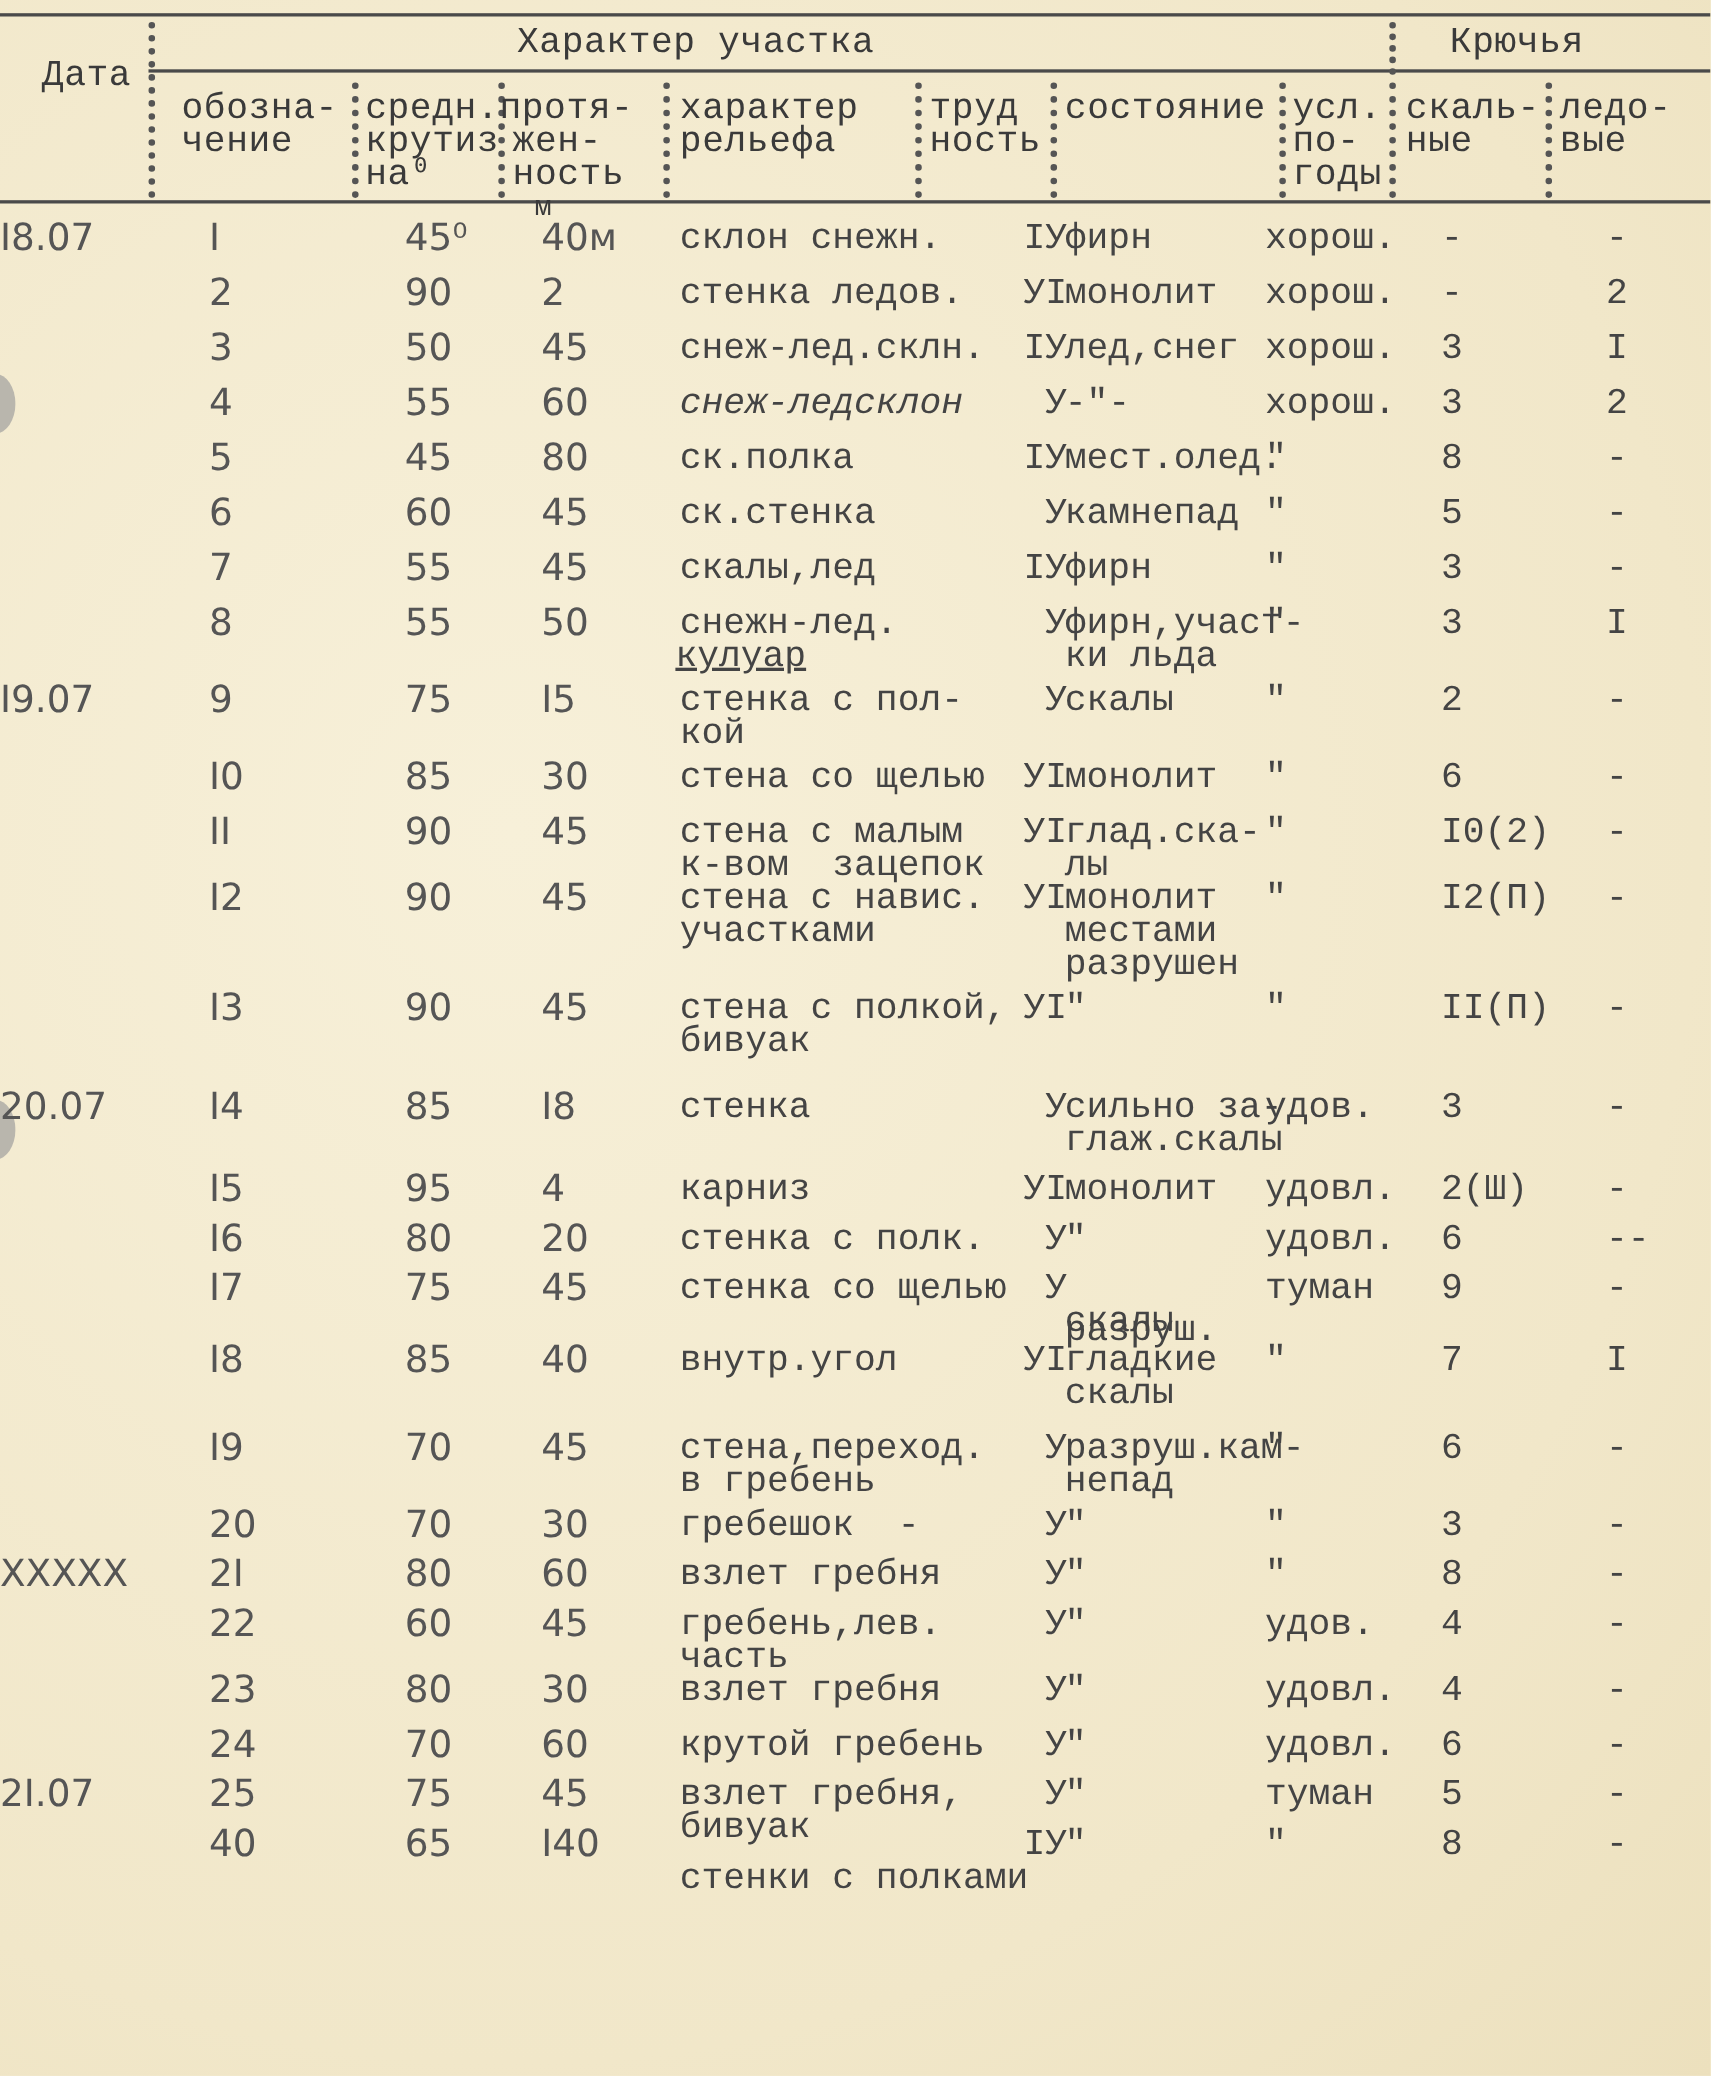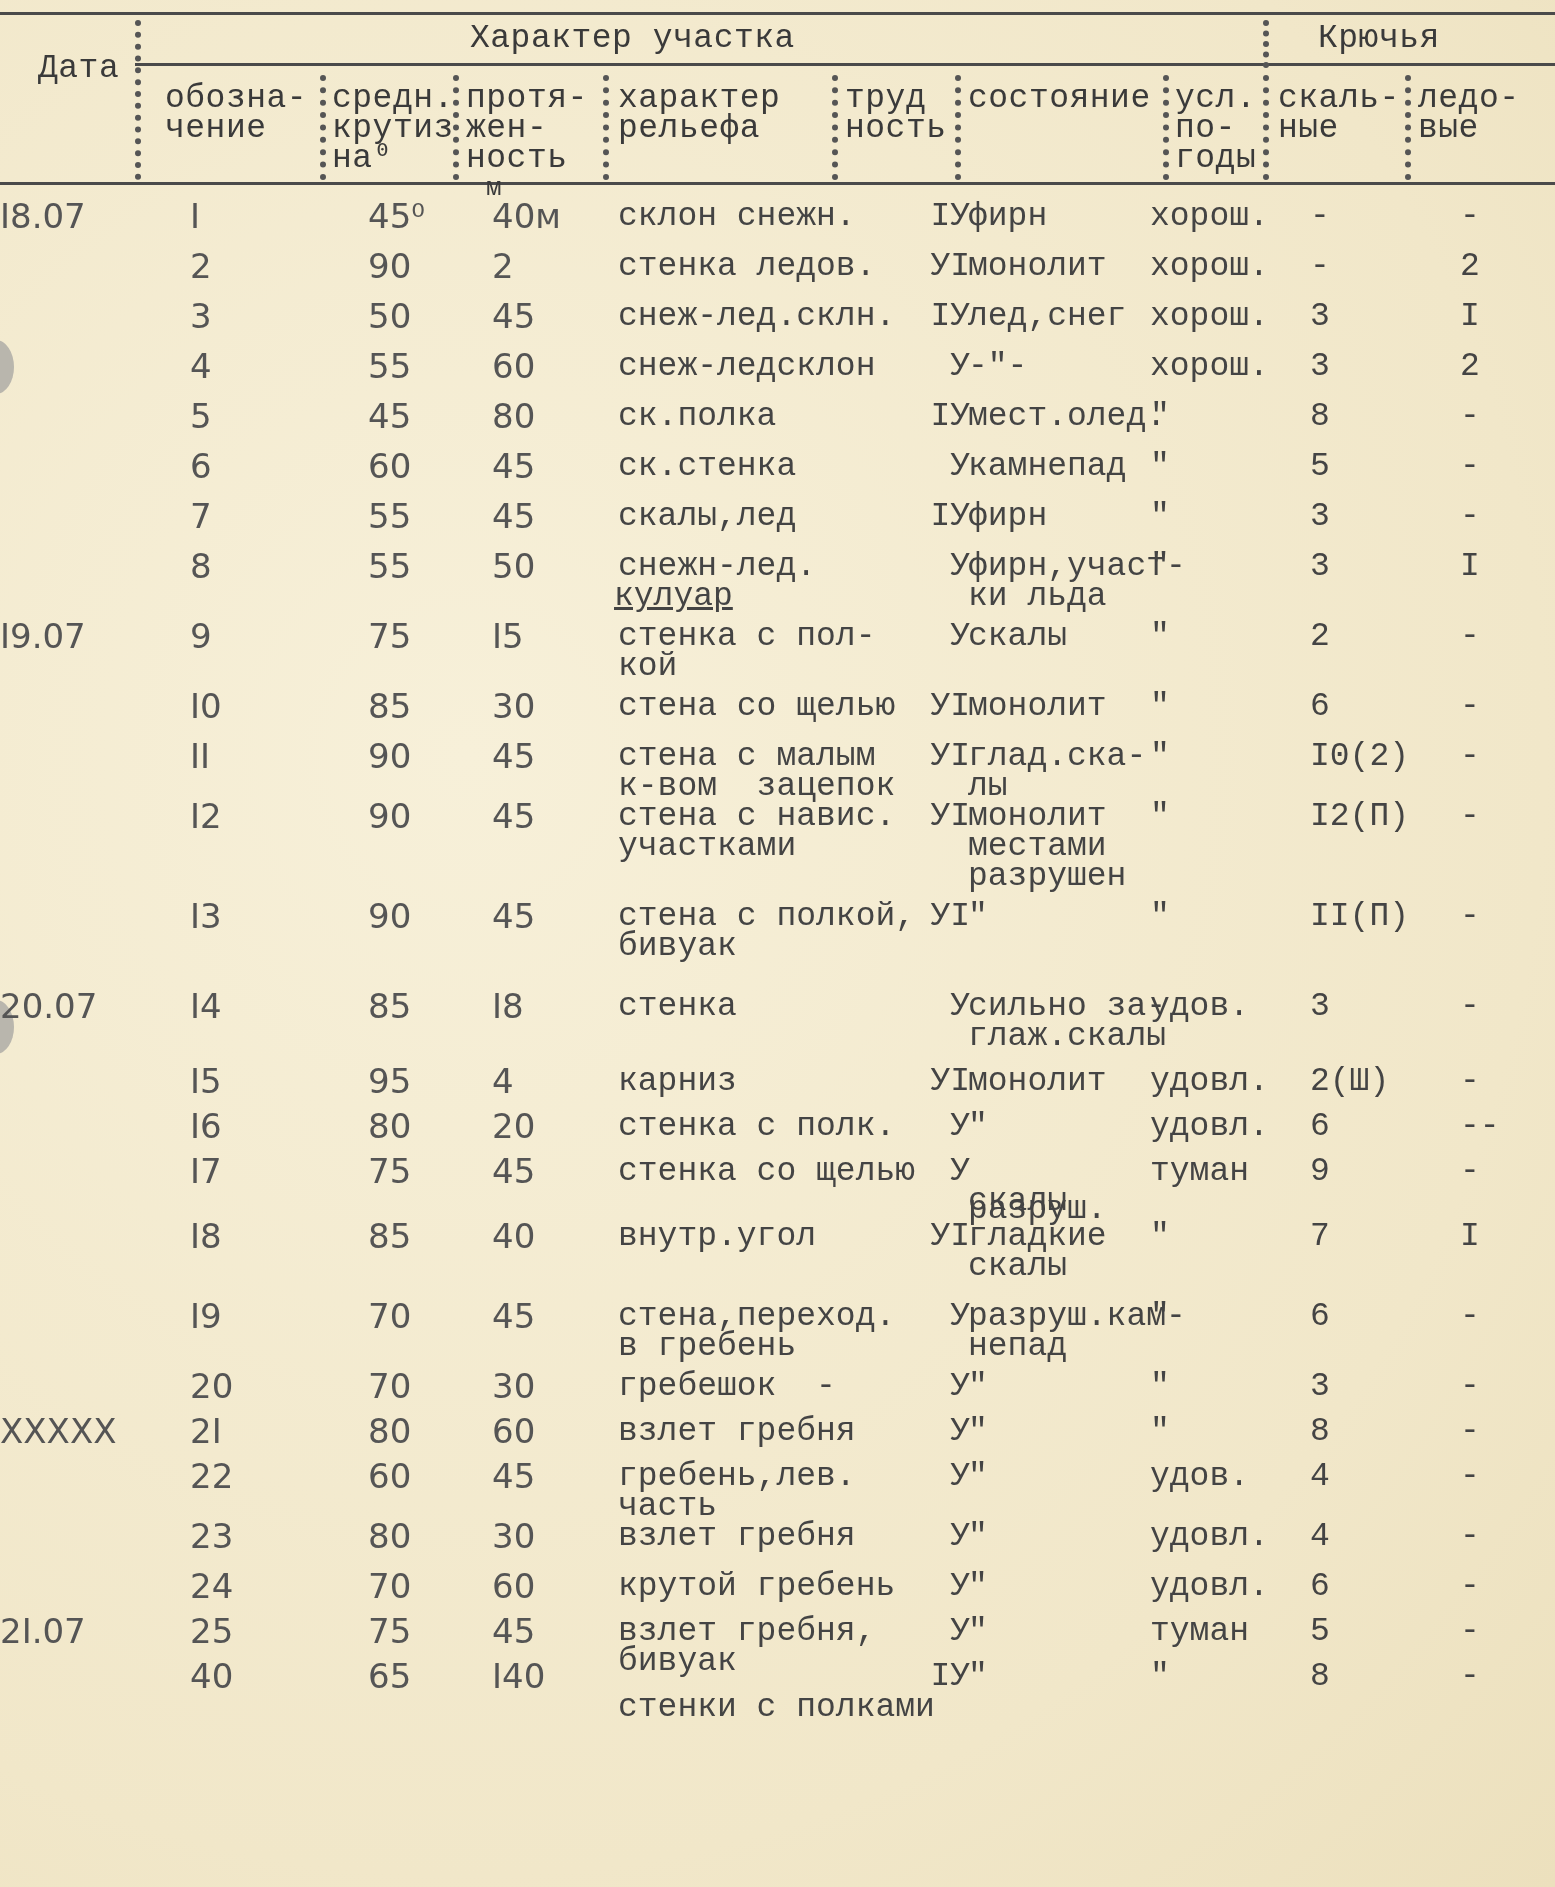--- a/index.html
+++ b/index.html
@@ -50,7 +50,7 @@
       <div class="h" style="left: 332px; top: 82px;">средн.</div>
       <div class="h" style="left: 332px; top: 112px; text-align: center;">крутиз</div>
       <div class="h" style="left: 332px; top: 142px;">на⁰</div>
-      <div class="h" style="left: 466px; top: 82px; text-align: center;">протя-</div>
+      <div class="h" style="left: 454px; top: 82px; text-align: center;">протя-</div>
       <div class="h" style="left: 466px; top: 112px;">жен-</div>
       <div class="h" style="left: 466px; top: 142px;">ность</div>
       <div class="h" style="left: 486px; top: 172px; font-size: 26px;">м</div>

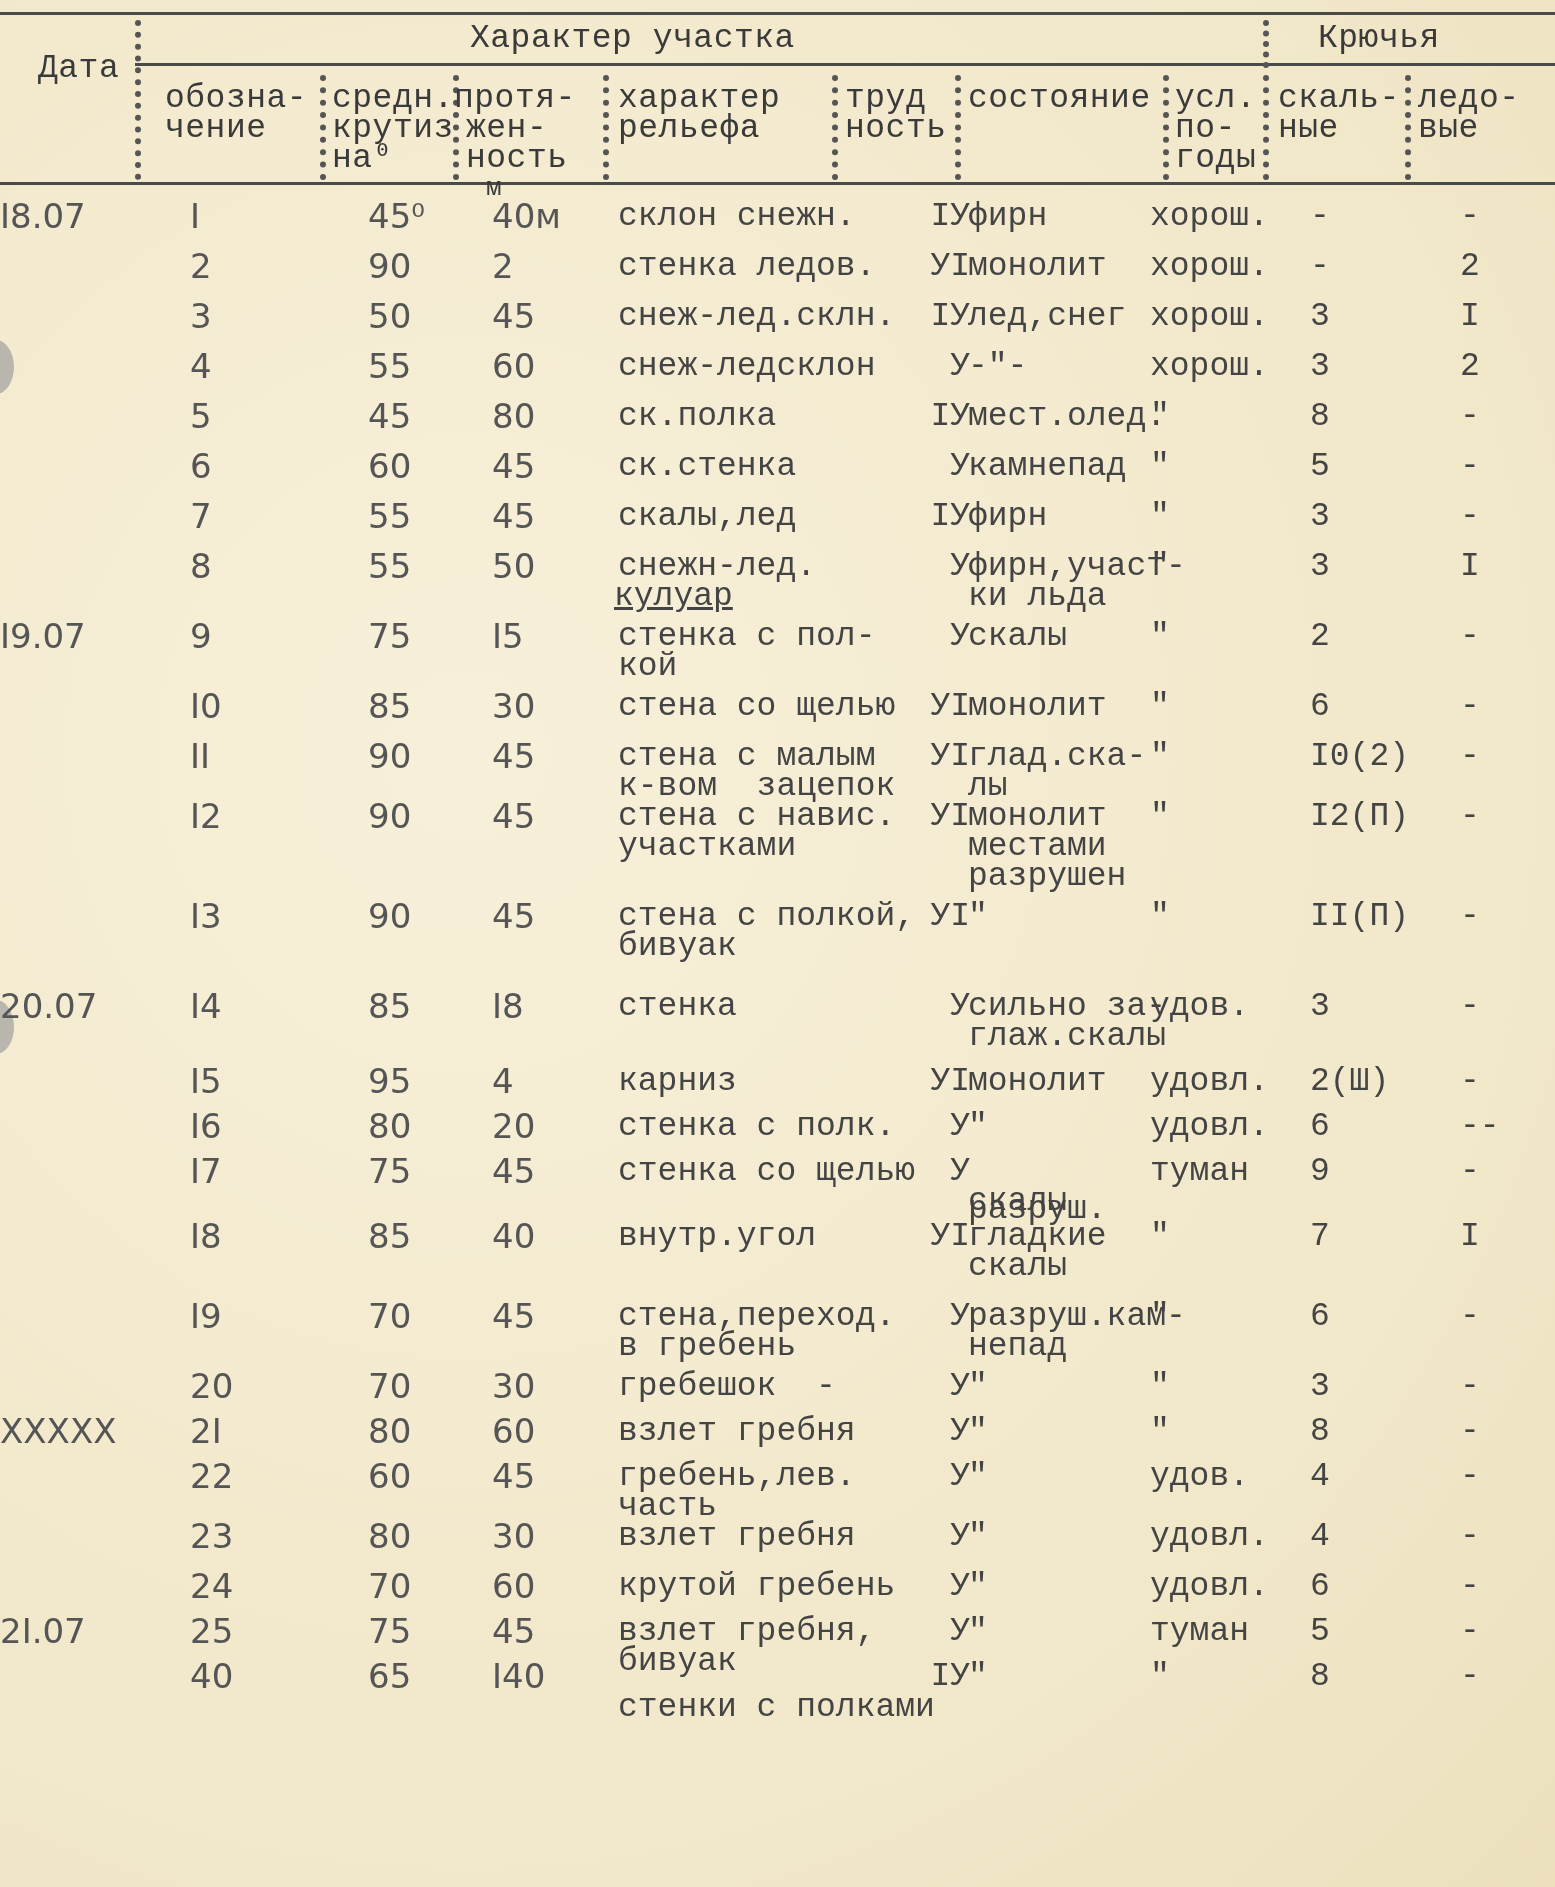--- a/index.html
+++ b/index.html
@@ -106,7 +106,7 @@
         <div class="c num" style="top: 350px; left: 190px;">4</div>
         <div class="c num" style="top: 350px; left: 368px;">55</div>
         <div class="c num" style="top: 350px; left: 492px;">60</div>
-        <div class="c" style="top: 350px; left: 618px;">снеж-ледсклон</div>
+        <div class="c" style="top: 350px; left: 618px; font-style: italic;">снеж-ледсклон</div>
         <div class="c" style="top: 350px; left: auto; right: 585px;">У</div>
         <div class="c" style="top: 350px; left: 968px;">-"-</div>
         <div class="c" style="top: 350px; left: 1150px;">хорош.</div>

